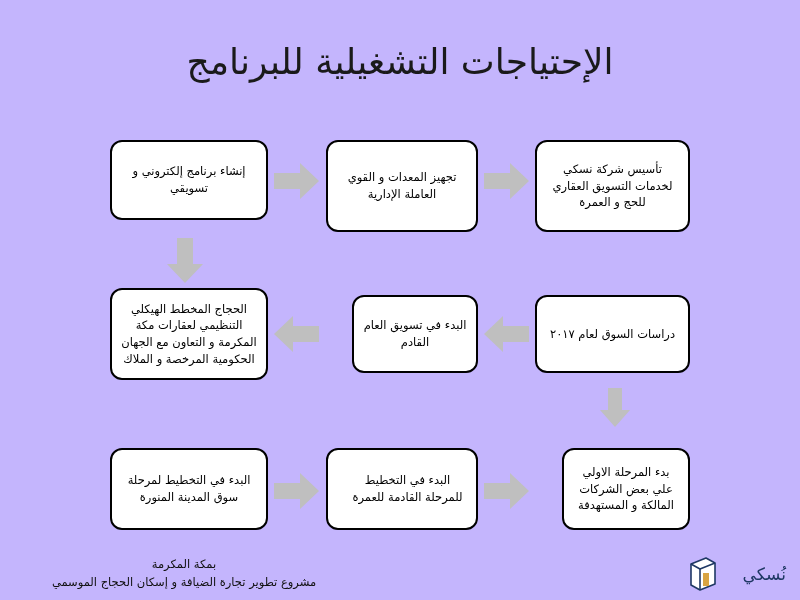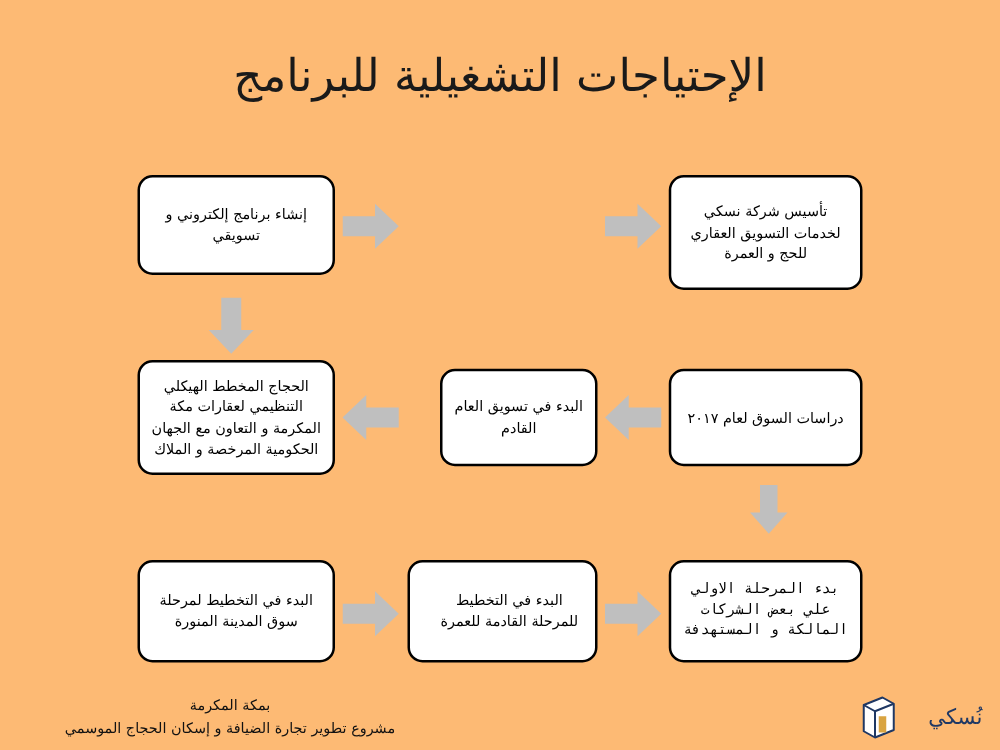--- a/index.html
+++ b/index.html
@@ -19,7 +19,7 @@
   .slide {
     position: absolute;
     inset: 0;
-    background: #fdba74;
+    background: #c4b5fd;
   }
 
   

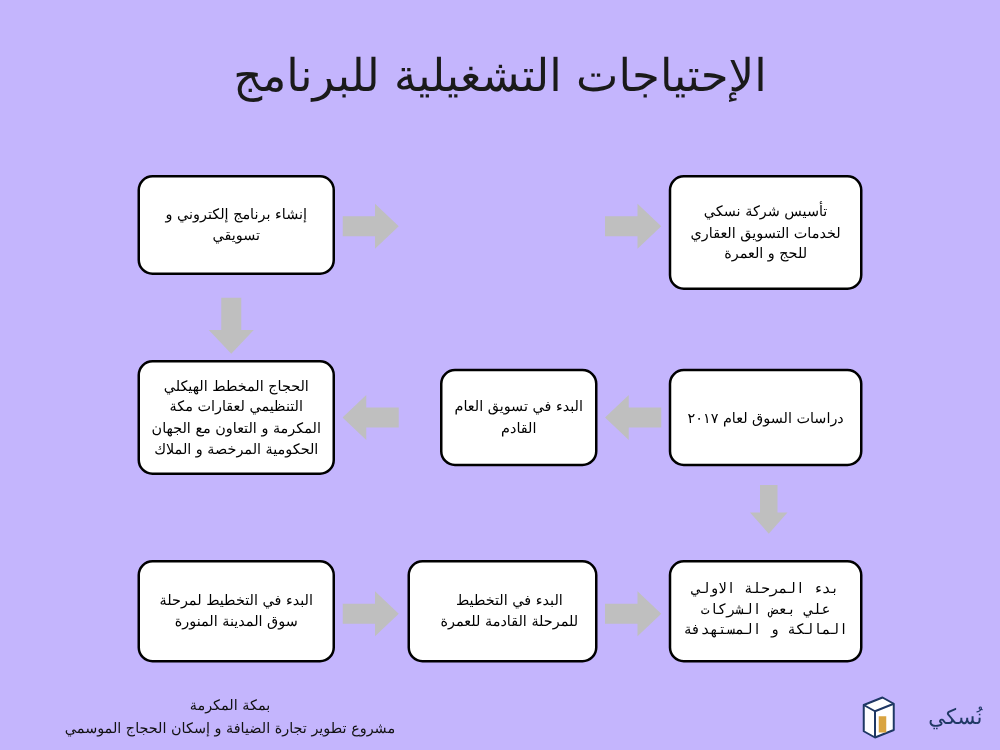--- a/index.html
+++ b/index.html
@@ -141,6 +141,9 @@
     </svg>
   </div>
 
+  <div class="box b-r1-c2">
+    <span>تجهيز المعدات و القوي العاملة الإدارية</span>
+  </div>
 
   <div class="arrow a-r1-right-2">
     <svg width="46" height="42" viewBox="0 0 46 42" aria-hidden="true">

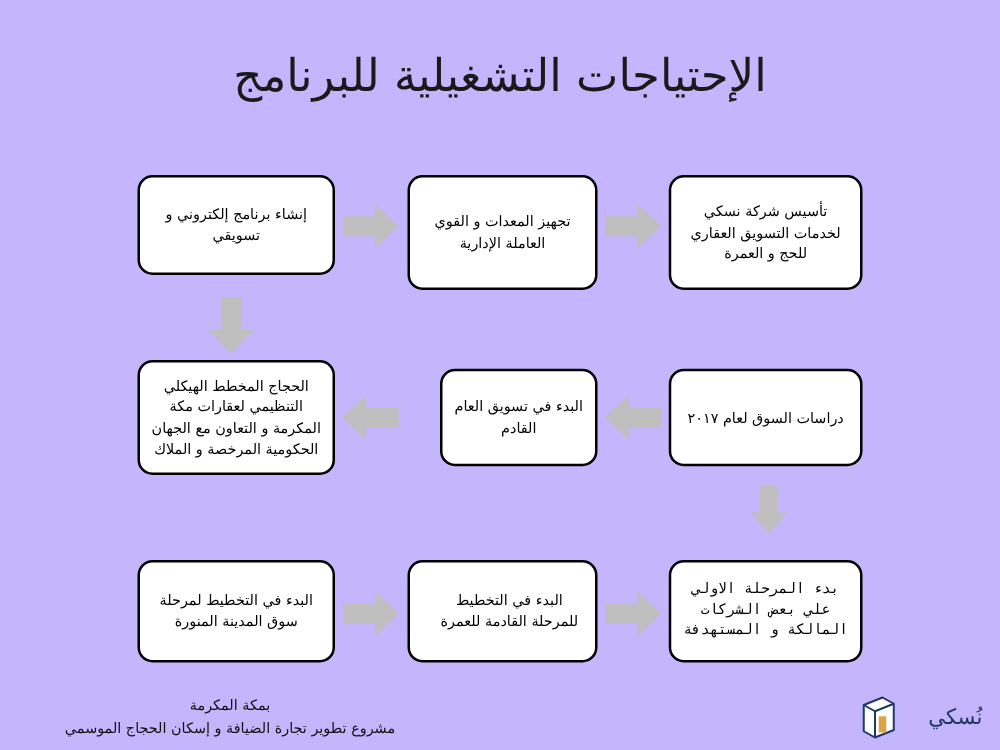--- a/index.html
+++ b/index.html
@@ -71,7 +71,7 @@
   
   .b-r3-c1 { right: 532px; top: 448px; width: 158px; height: 82px; }
   .b-r3-c2 { right: 322px; top: 448px; width: 152px; height: 82px; padding-left: 20px; }
-  .b-r3-c3 { right: 110px; top: 448px; width: 155px; height: 82px; font-family: Liberation Mono, monospace; }
+  .b-r3-c3 { right: 110px; top: 448px; width: 128px; height: 82px; }
 
   
   .arrow {

